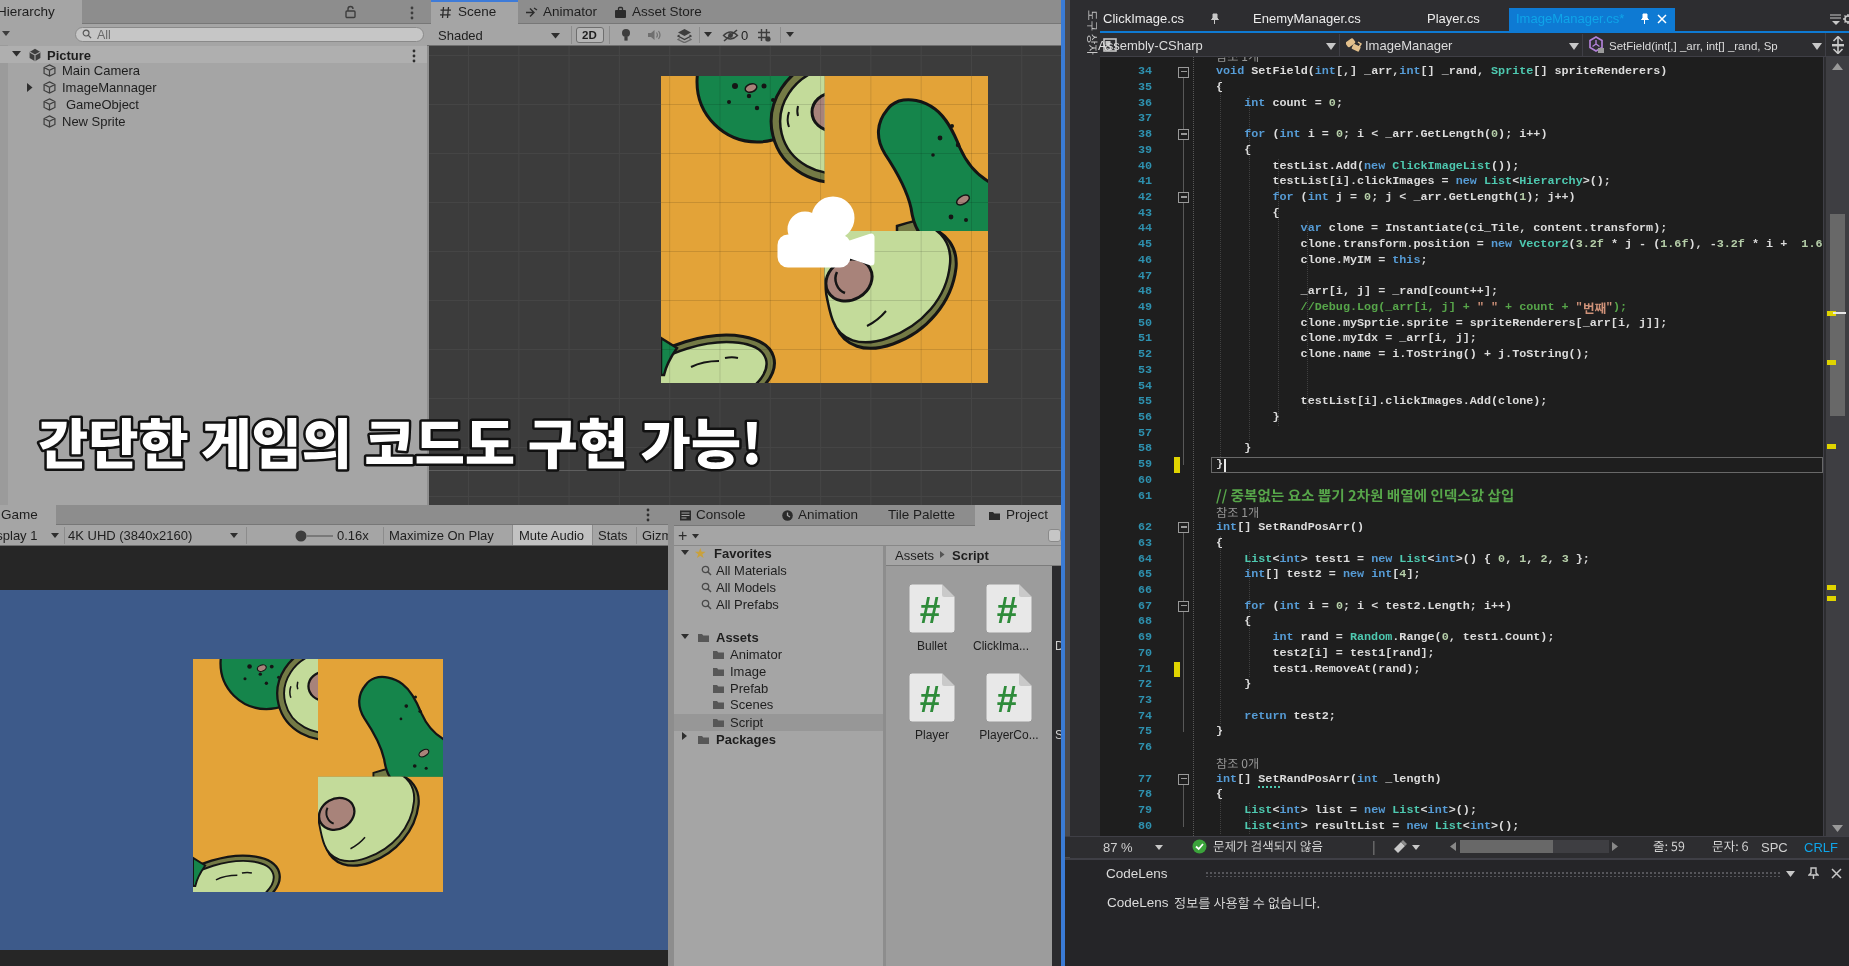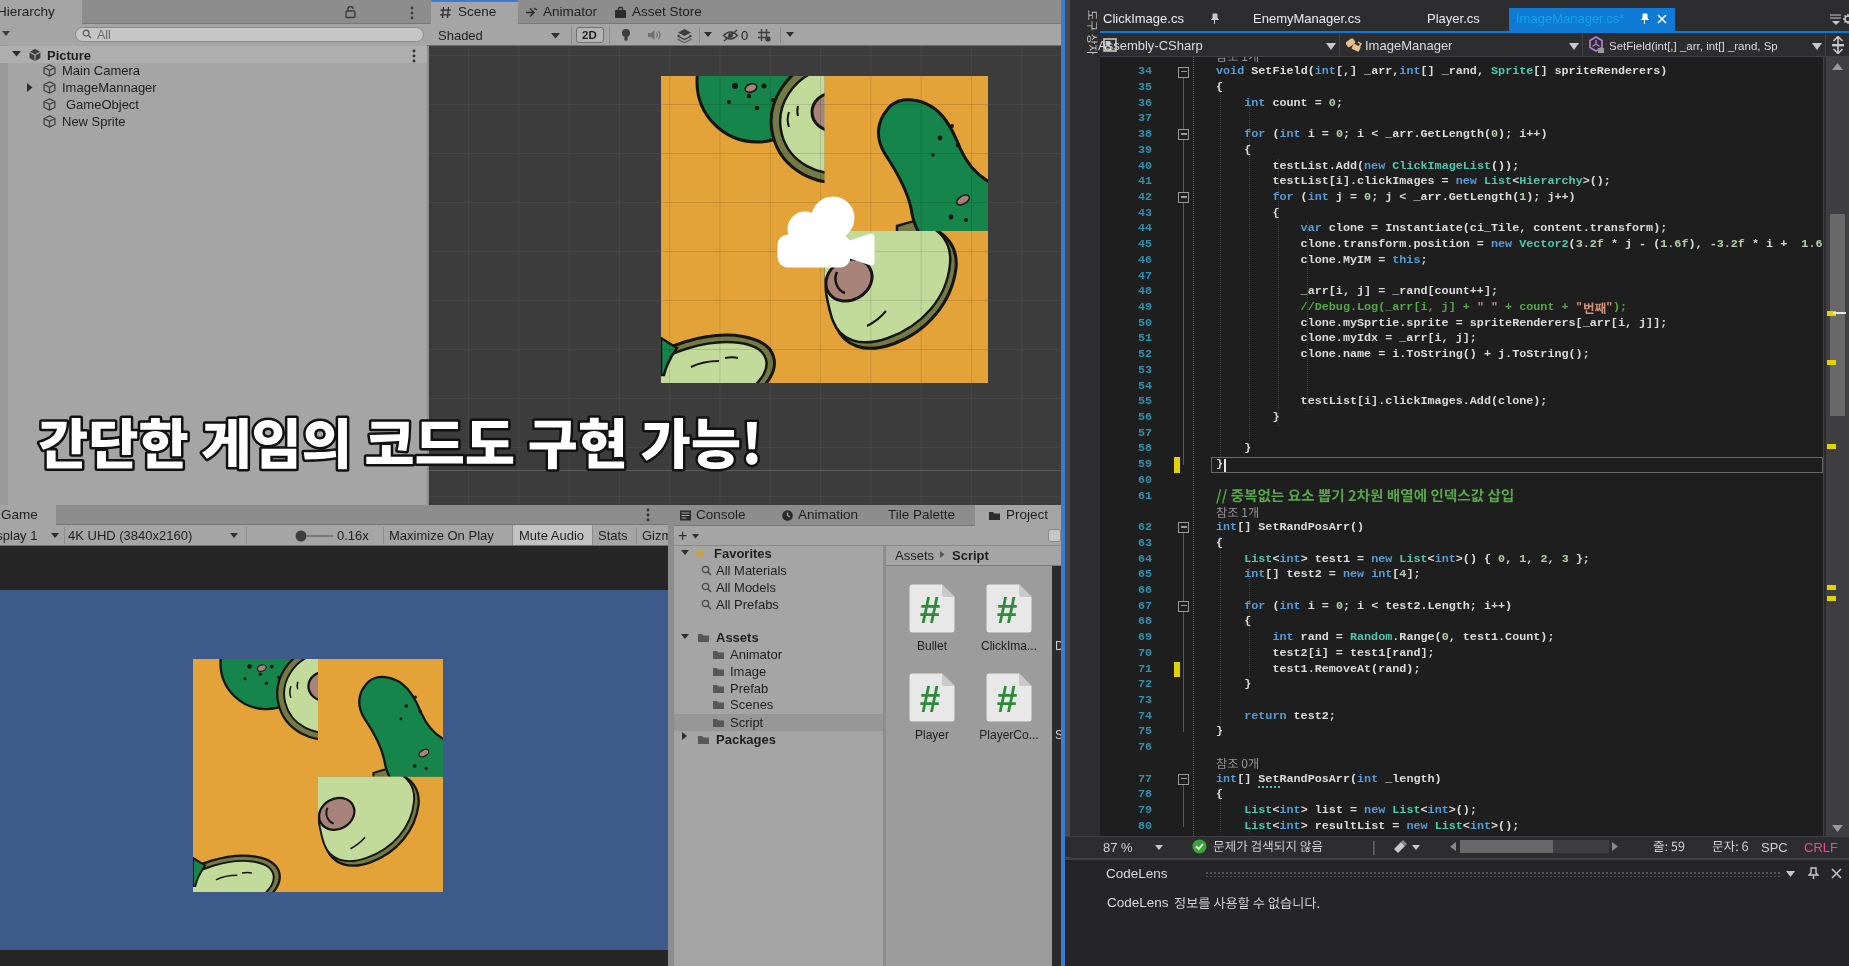--- a/index.html
+++ b/index.html
@@ -387,7 +387,7 @@
     <path d="M36,2 L49,15 H38 q-2,0 -2,-2 Z" fill="#C9C9C9"></path>
     <text x="24" y="41" font-family="'Liberation Sans',sans-serif" font-size="37" font-weight="bold" fill="#2E8B3A" text-anchor="middle">#</text>
   </svg>
-<div class="abs" style="left:973px;top:639px;width:72px;text-align:center;font-size:12px;color:#1e1e1e">ClickIma...</div>
+<div class="abs" style="left:973px;top:639px;width:72px;font-size:12px;color:#1e1e1e">ClickIma...</div>
 <svg class="abs" style="left:906px;top:671px" width="52" height="53" viewBox="0 0 52 53">
     <path d="M3,5 q0,-3 3,-3 H36 L49,15 V48 q0,3 -3,3 H6 q-3,0 -3,-3 Z" fill="#E8E8E8" stroke="#9a9a9a" stroke-width="1"></path>
     <path d="M36,2 L49,15 H38 q-2,0 -2,-2 Z" fill="#C9C9C9"></path>

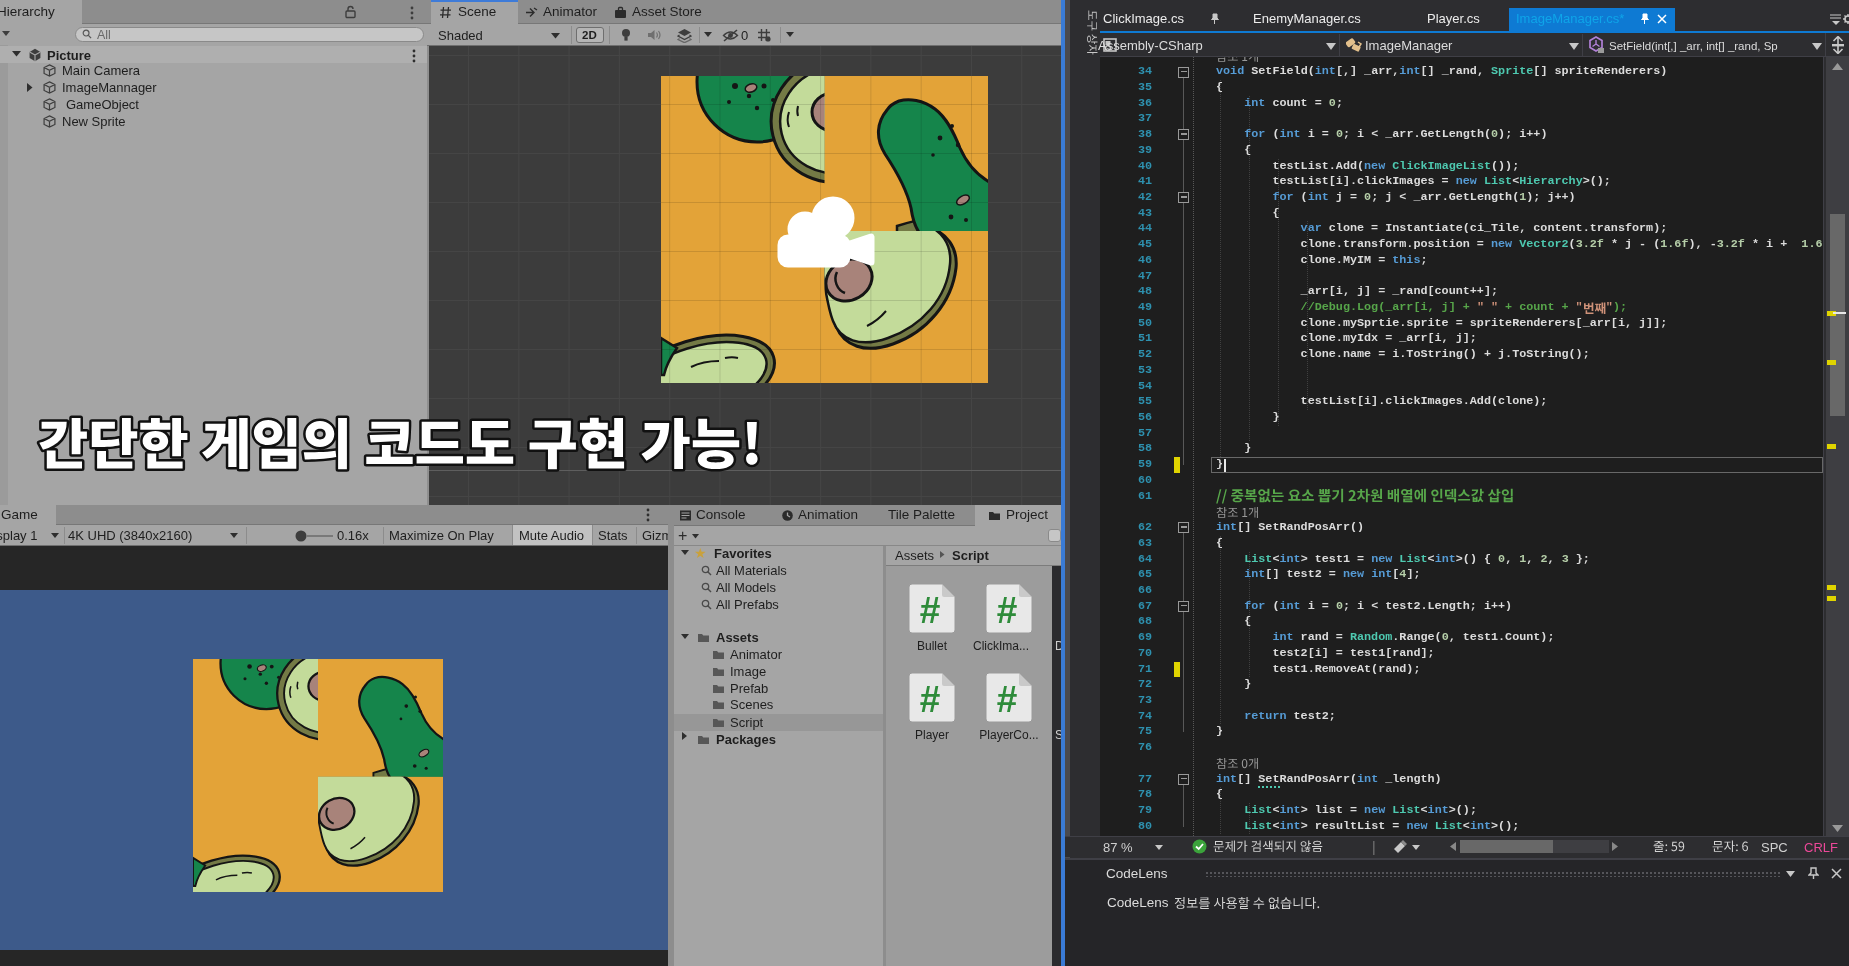--- a/index.html
+++ b/index.html
@@ -653,7 +653,7 @@
     <path d="M2.0 -9.9V-5.9H9.6V-9.9ZM8.6 -9.0V-6.7H3.0V-9.0ZM0.6 -4.6V-3.7H5.3V-1.4H6.4V-3.7H10.9V-4.6ZM1.9 -2.5V0.7H9.8V-0.1H3.0V-2.5Z M12.4 -9.2V-8.4H15.0V-6.9C15.0 -5.0 13.7 -2.8 12.0 -2.0L12.7 -1.2C13.9 -1.9 15.0 -3.3 15.6 -5.0C16.1 -3.5 17.1 -2.1 18.4 -1.5L19.0 -2.3C17.4 -3.1 16.1 -5.1 16.1 -6.9V-8.4H18.6V-9.2ZM19.9 -10.4V1.0H21.0V-4.9H22.8V-5.8H21.0V-10.4Z M24.9 -4.9C25.4 -4.9 25.8 -5.3 25.8 -5.8C25.8 -6.3 25.4 -6.7 24.9 -6.7C24.5 -6.7 24.1 -6.3 24.1 -5.8C24.1 -5.3 24.5 -4.9 24.9 -4.9ZM24.9 0.2C25.4 0.2 25.8 -0.2 25.8 -0.7C25.8 -1.2 25.4 -1.6 24.9 -1.6C24.5 -1.6 24.1 -1.2 24.1 -0.7C24.1 -0.2 24.5 0.2 24.9 0.2Z M33.3 0.2C34.7 0.2 36.0 -1.0 36.0 -2.8C36.0 -4.8 35.0 -5.7 33.4 -5.7C32.7 -5.7 31.9 -5.3 31.3 -4.6C31.3 -7.5 32.4 -8.5 33.7 -8.5C34.2 -8.5 34.8 -8.2 35.1 -7.7L35.8 -8.5C35.3 -9.0 34.6 -9.4 33.6 -9.4C31.8 -9.4 30.2 -8.0 30.2 -4.4C30.2 -1.4 31.5 0.2 33.3 0.2ZM31.3 -3.7C31.9 -4.6 32.6 -4.9 33.2 -4.9C34.3 -4.9 34.9 -4.1 34.9 -2.8C34.9 -1.6 34.2 -0.7 33.3 -0.7C32.1 -0.7 31.4 -1.8 31.3 -3.7Z" fill="#D4D4D4"></path>
   </svg>
 <div class="abs" style="left:1761px;top:840px;font-size:13px;color:#CFCFCF">SPC</div>
-<div class="abs" style="left:1804px;top:840px;font-size:13px;color:#ec4899">CRLF</div>
+<div class="abs" style="left:1804px;top:840px;font-size:13px;color:#0ea5e9">CRLF</div>
 <div class="abs" style="left:1065px;top:858px;width:784px;height:108px;background:#252528;border-top:2px solid #3F3F46"></div>
 <div class="abs" style="left:1106px;top:866px;font-size:13.5px;color:#DCDCDC">CodeLens</div>
 <div class="abs" style="left:1205px;top:871px;width:575px;height:6px;background-image:radial-gradient(circle,#55555a 1px,transparent 1.2px);background-size:4px 4px"></div>

